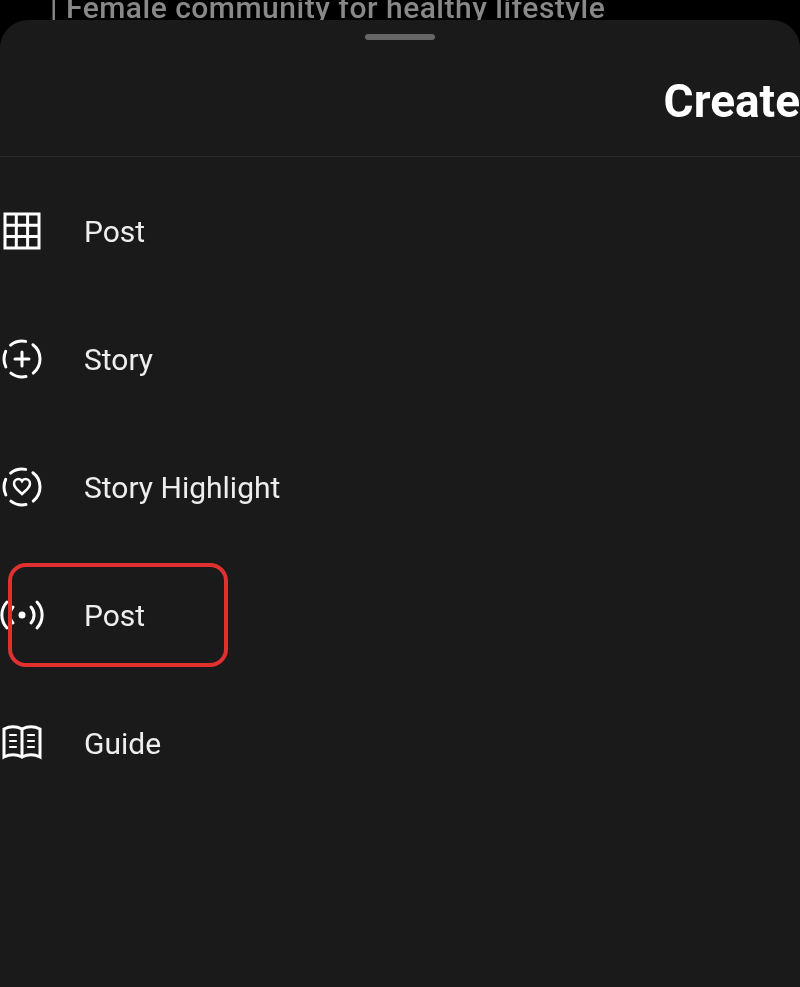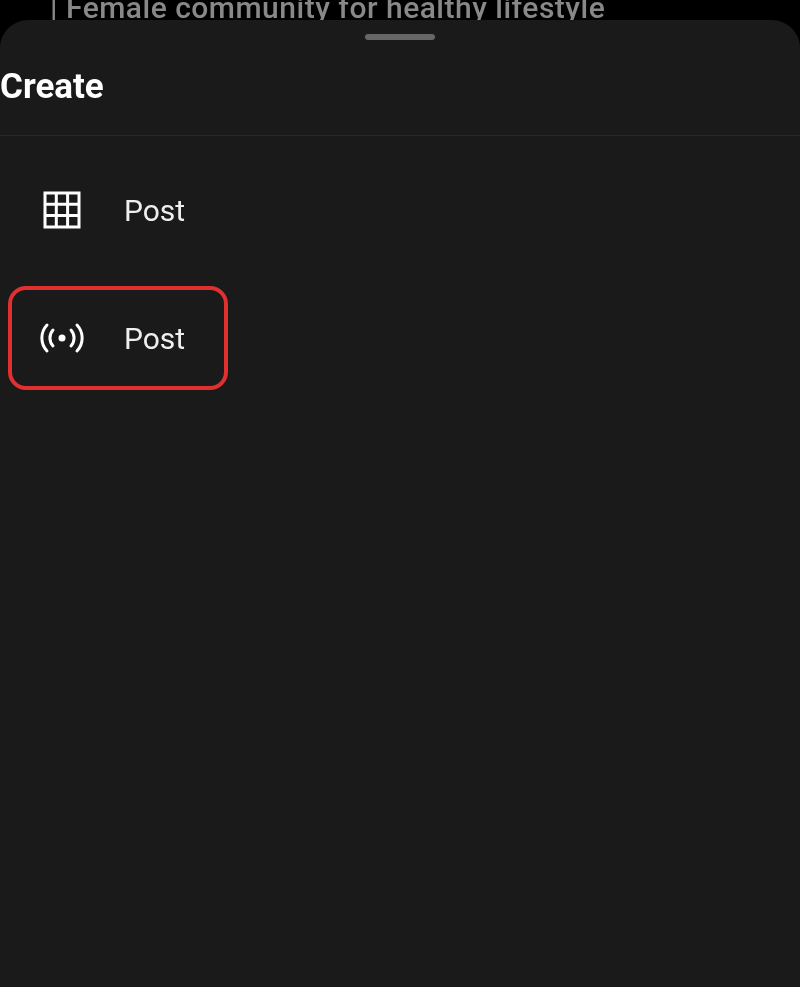--- a/index.html
+++ b/index.html
@@ -47,10 +47,10 @@
     }
     .sheet-title {
       color: #fff;
-      font-size: 35px;
+      font-size: 46px;
       font-weight: 700;
-      text-align: left;
-      margin-top: 26px;
+      text-align: right;
+      margin-top: 34px;
       padding-bottom: 28px;
       border-bottom: 1px solid #2a2a2a;
     }

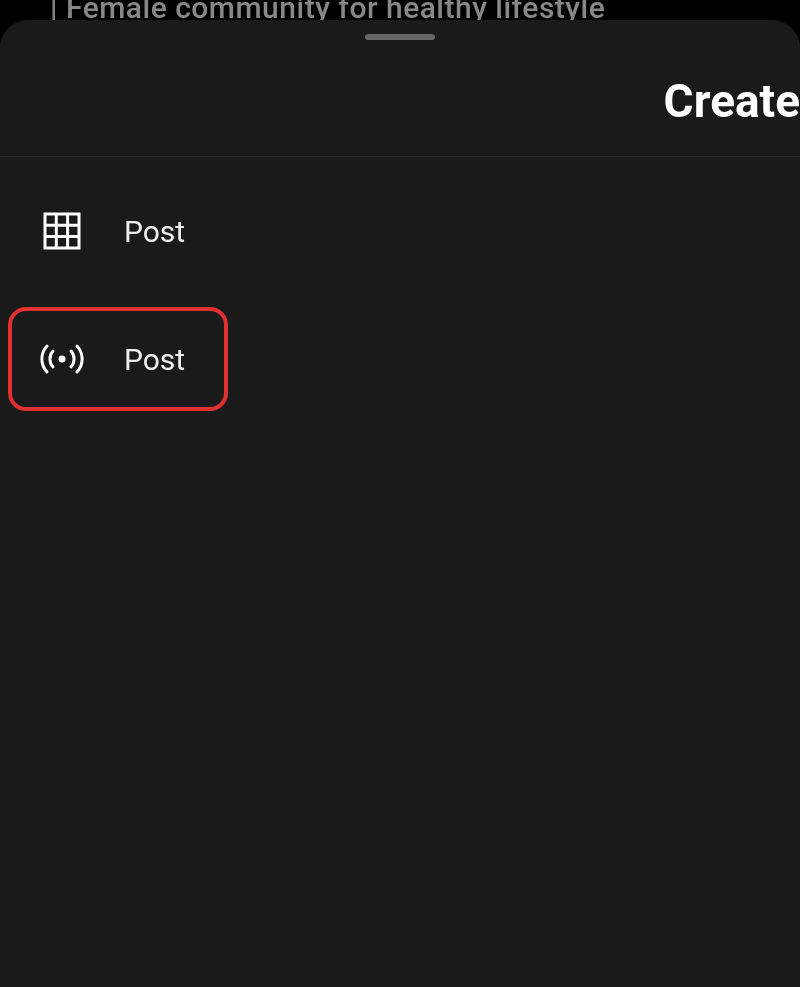--- a/index.html
+++ b/index.html
@@ -63,7 +63,6 @@
       display: flex;
       align-items: center;
       height: 128px;
-      padding-left: 40px;
       position: relative;
     }
     .menu-item-label {

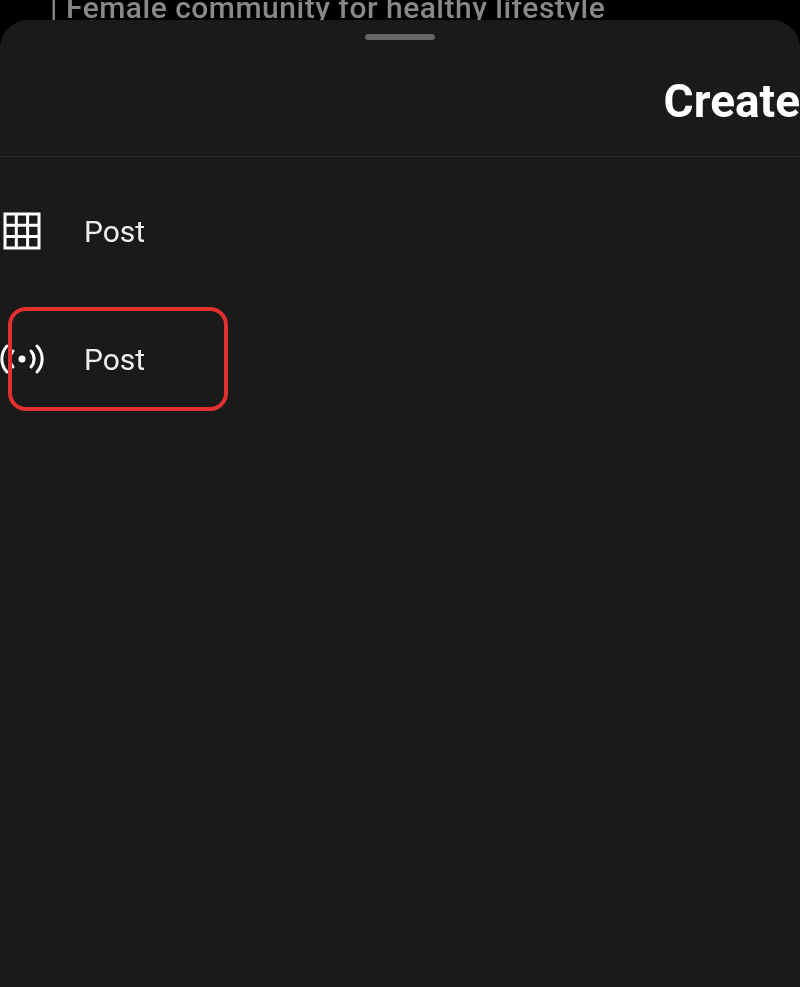--- a/index.html
+++ b/index.html
@@ -118,6 +118,16 @@
     </div>
 
 
+    <div class="menu-item">
+      <span class="icon-slot">
+        <svg width="44" height="44" viewBox="0 0 44 44" fill="none" stroke="#fff" stroke-width="3" stroke-linecap="round">
+          <circle cx="22" cy="22" r="18" stroke-dasharray="16 8"></circle>
+          <line x1="22" y1="15" x2="22" y2="29"></line>
+          <line x1="15" y1="22" x2="29" y2="22"></line>
+        </svg>
+      </span>
+      <span class="menu-item-label">Story</span>
+    </div>
 
 
     <div class="menu-item">

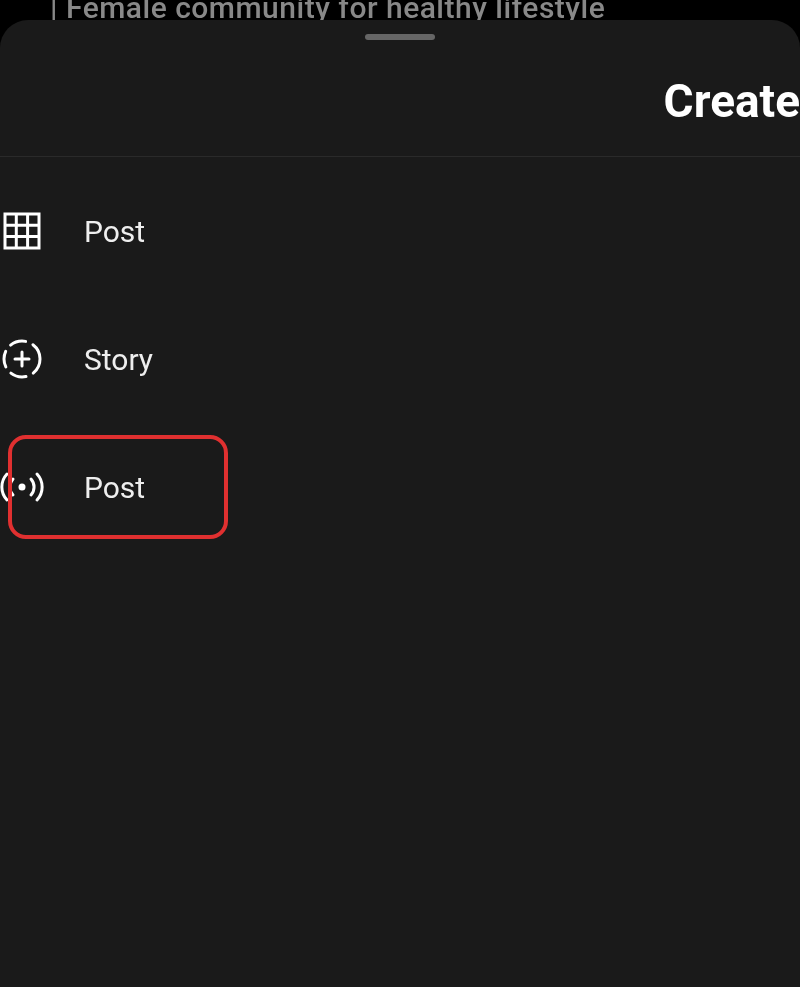--- a/index.html
+++ b/index.html
@@ -129,6 +129,15 @@
       <span class="menu-item-label">Story</span>
     </div>
 
+    <div class="menu-item">
+      <span class="icon-slot">
+        <svg width="44" height="44" viewBox="0 0 44 44" fill="none" stroke="#fff" stroke-width="3" stroke-linecap="round">
+          <circle cx="22" cy="22" r="18" stroke-dasharray="16 8"></circle>
+          <path d="M22 29 C18 25 14 23 14 18.5 C14 16 16 14 18.5 14 C20 14 21.3 14.8 22 16 C22.7 14.8 24 14 25.5 14 C28 14 30 16 30 18.5 C30 23 26 25 22 29 Z" stroke-width="2.5"></path>
+        </svg>
+      </span>
+      <span class="menu-item-label">Story Highlight</span>
+    </div>
 
     <div class="menu-item">
       <div class="highlight-box"></div>

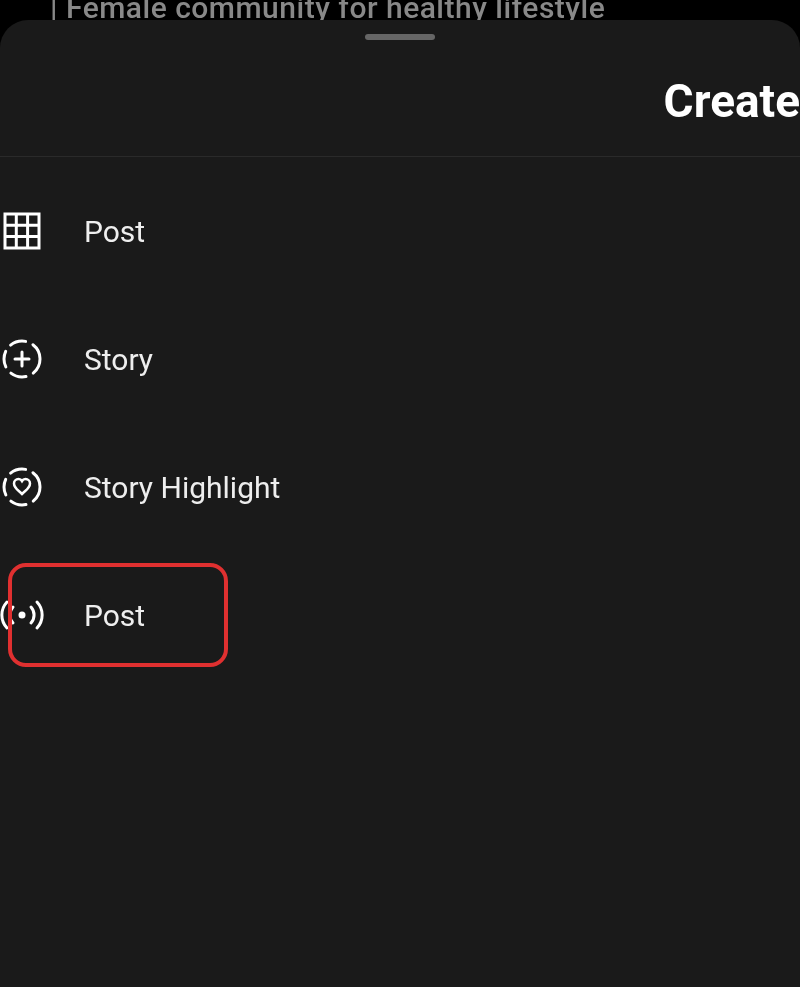--- a/index.html
+++ b/index.html
@@ -153,6 +153,21 @@
       <span class="menu-item-label">Post</span>
     </div>
 
+    <div class="menu-item">
+      <span class="icon-slot">
+        <svg width="44" height="40" viewBox="0 0 44 40" fill="none" stroke="#fff" stroke-width="3" stroke-linecap="round">
+          <path d="M4 6 C10 3 16 3 22 6 C28 3 34 3 40 6 L40 34 C34 31 28 31 22 34 C16 31 10 31 4 34 Z"></path>
+          <line x1="22" y1="6" x2="22" y2="34"></line>
+          <line x1="10" y1="12" x2="16" y2="12" stroke-width="2.2"></line>
+          <line x1="10" y1="18" x2="16" y2="18" stroke-width="2.2"></line>
+          <line x1="10" y1="24" x2="16" y2="24" stroke-width="2.2"></line>
+          <line x1="28" y1="12" x2="34" y2="12" stroke-width="2.2"></line>
+          <line x1="28" y1="18" x2="34" y2="18" stroke-width="2.2"></line>
+          <line x1="28" y1="24" x2="34" y2="24" stroke-width="2.2"></line>
+        </svg>
+      </span>
+      <span class="menu-item-label">Guide</span>
+    </div>
 
   </div>
 </div>

